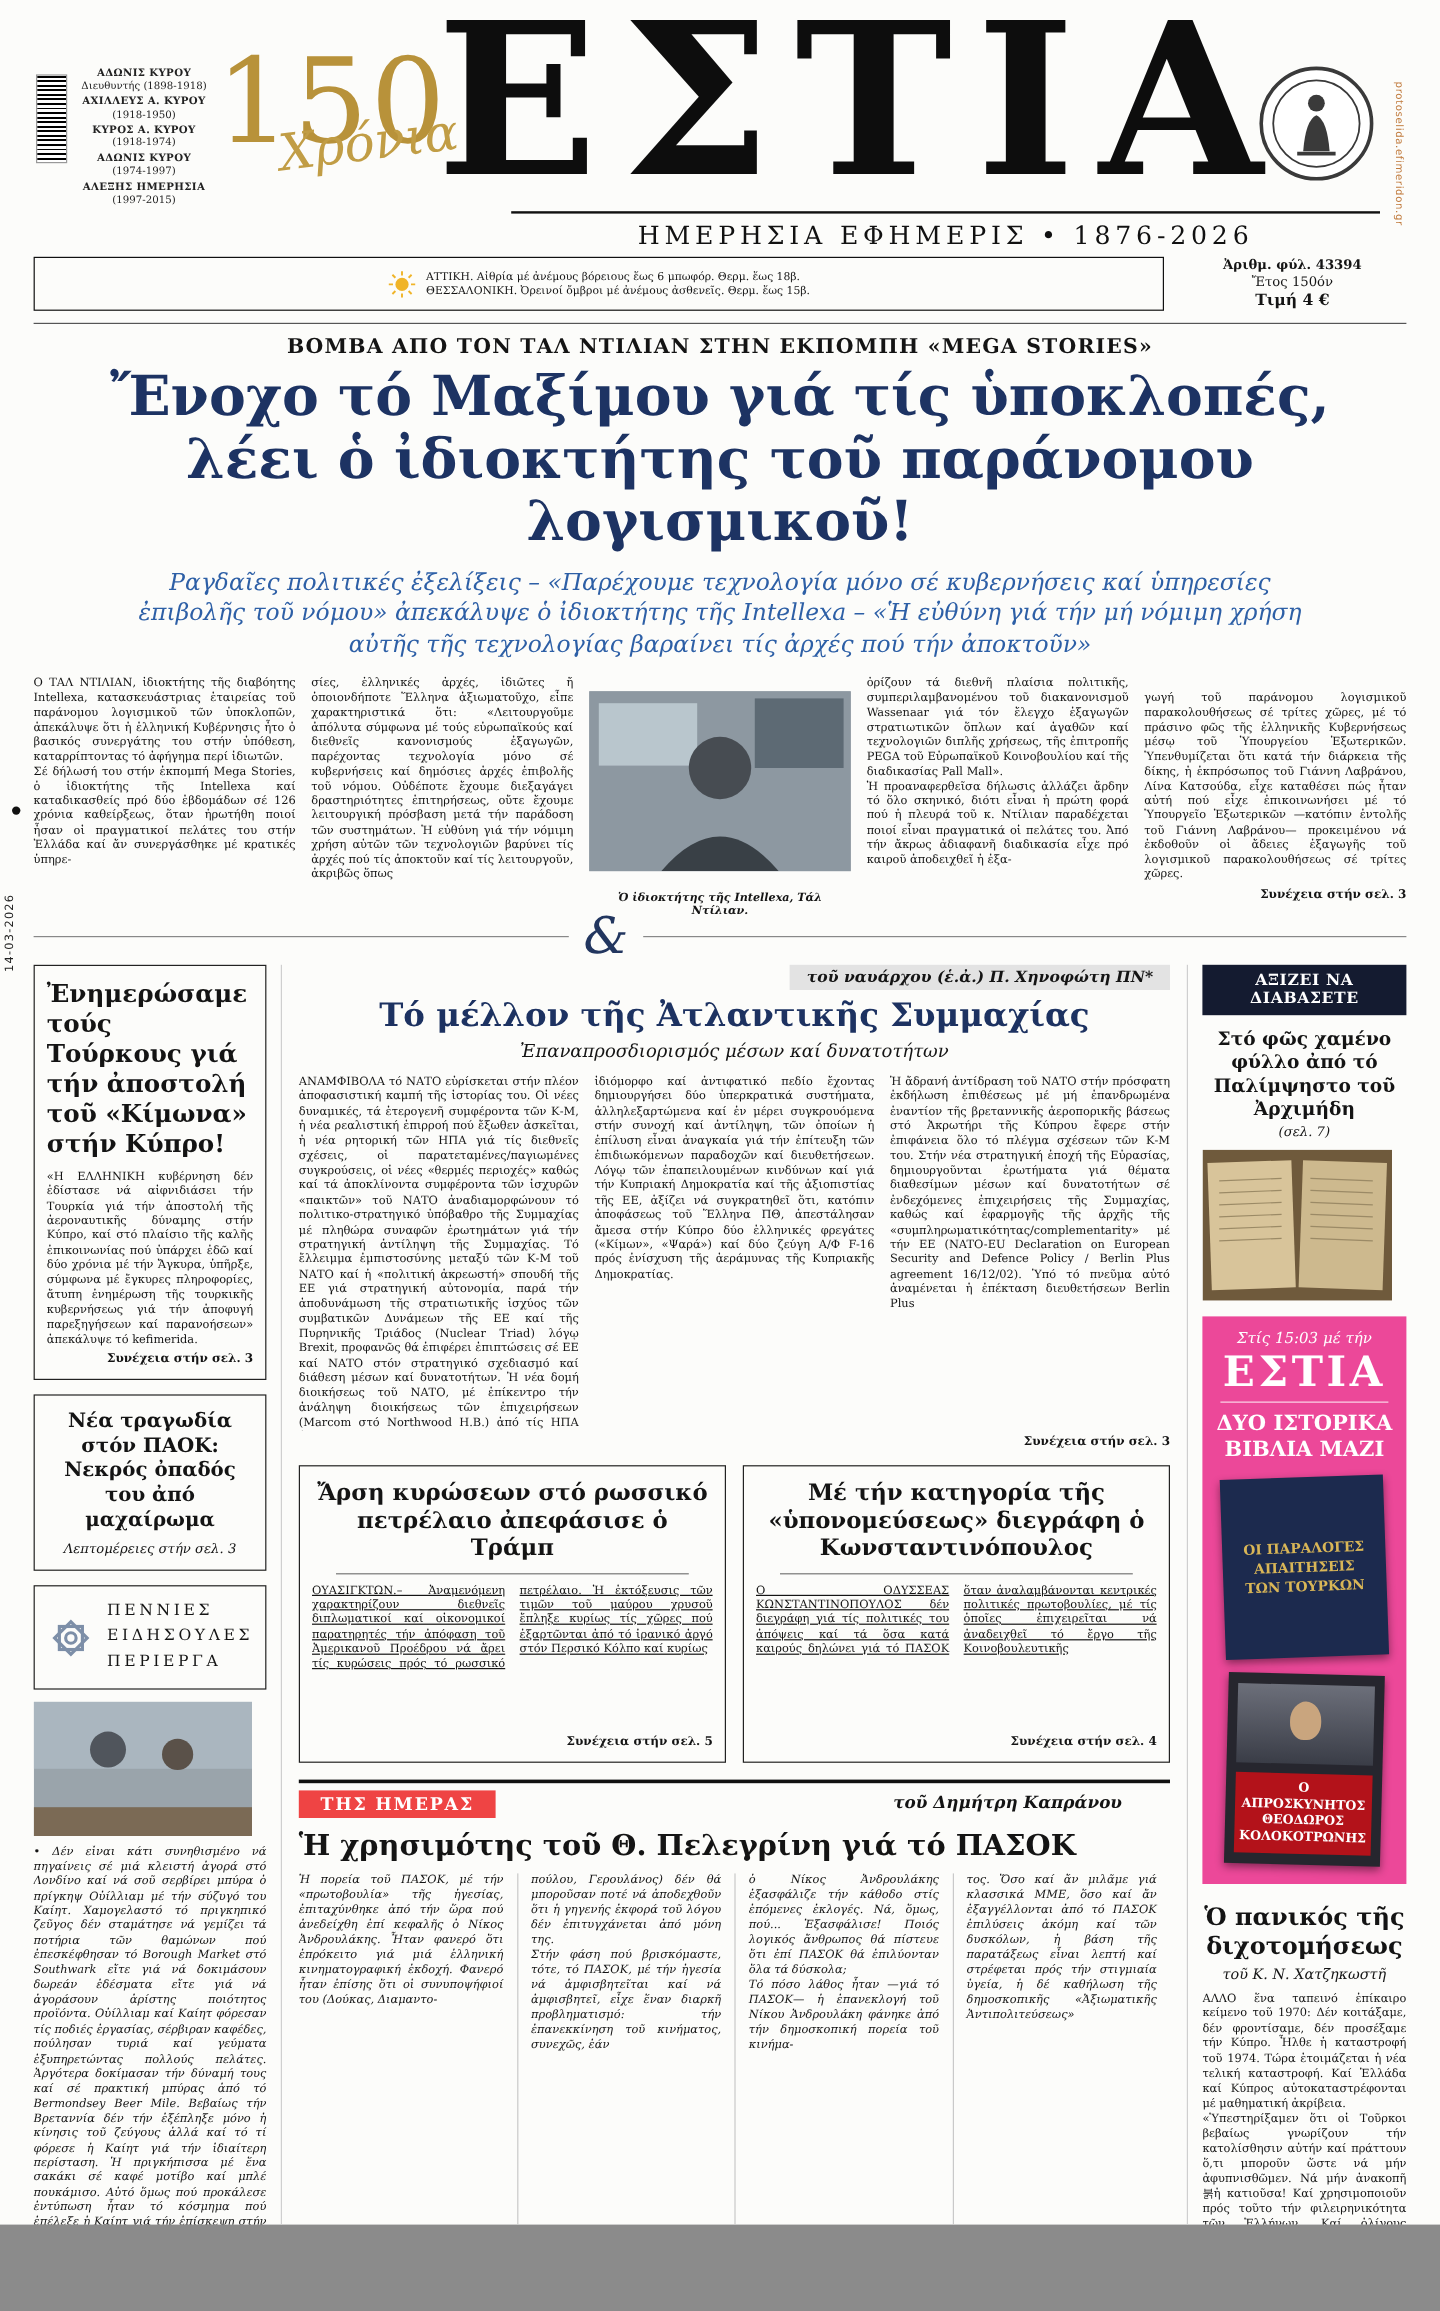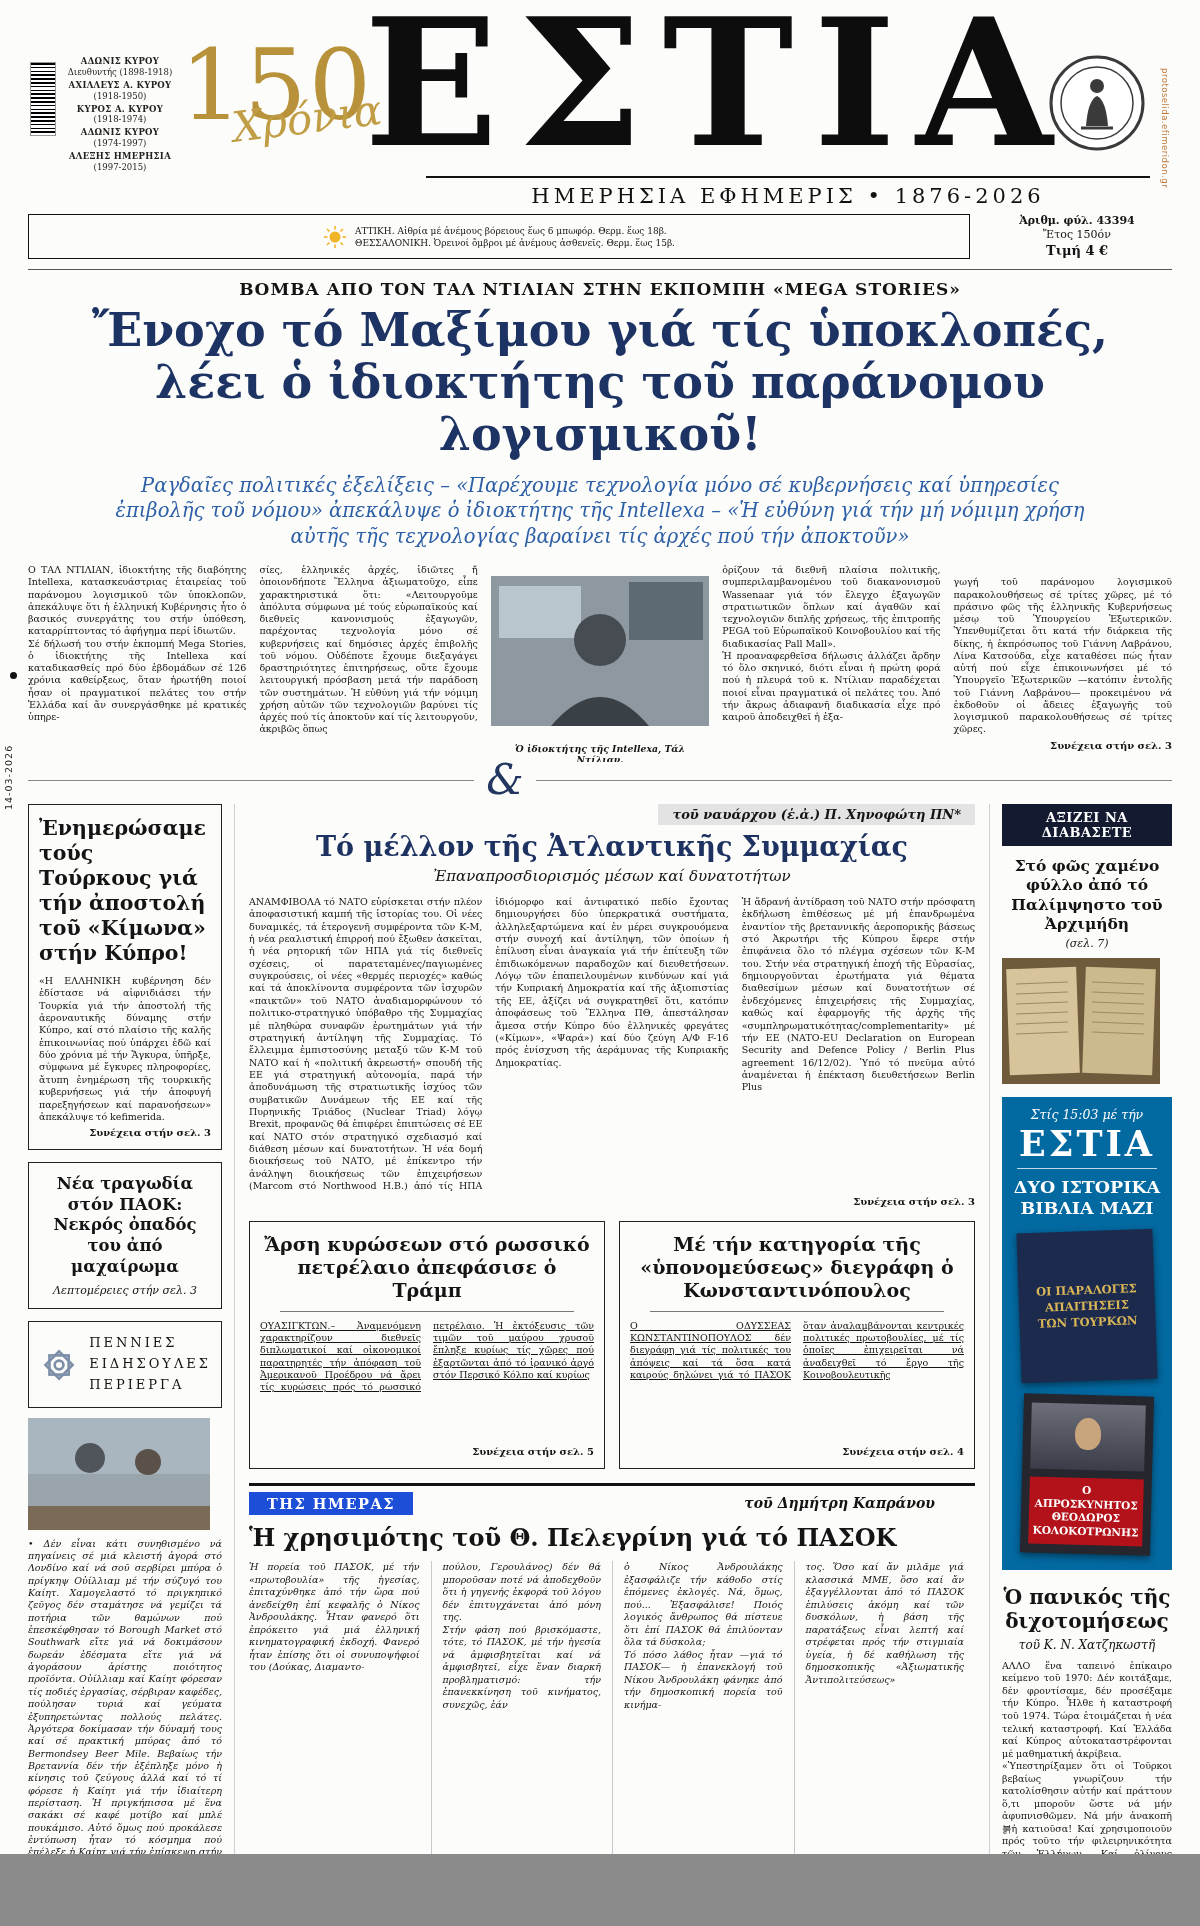--- a/index.html
+++ b/index.html
@@ -127,7 +127,7 @@
     line-height:1.25; margin:10px 1px 3px; }
   .axizei-p { text-align:center; font-style:italic; font-size:11px; margin-bottom:8px; }
   .manuscript { height:126px; overflow:hidden; }
-  .promo { margin-top:13px; background:#0369a1; color:#fff; text-align:center;
+  .promo { margin-top:13px; background:#ec4899; color:#fff; text-align:center;
     padding:10px 7px 14px; }
   .promo-top { font-style:italic; font-size:12.5px; }
   .promo-logo { font-size:35px; font-weight:bold; letter-spacing:3px;

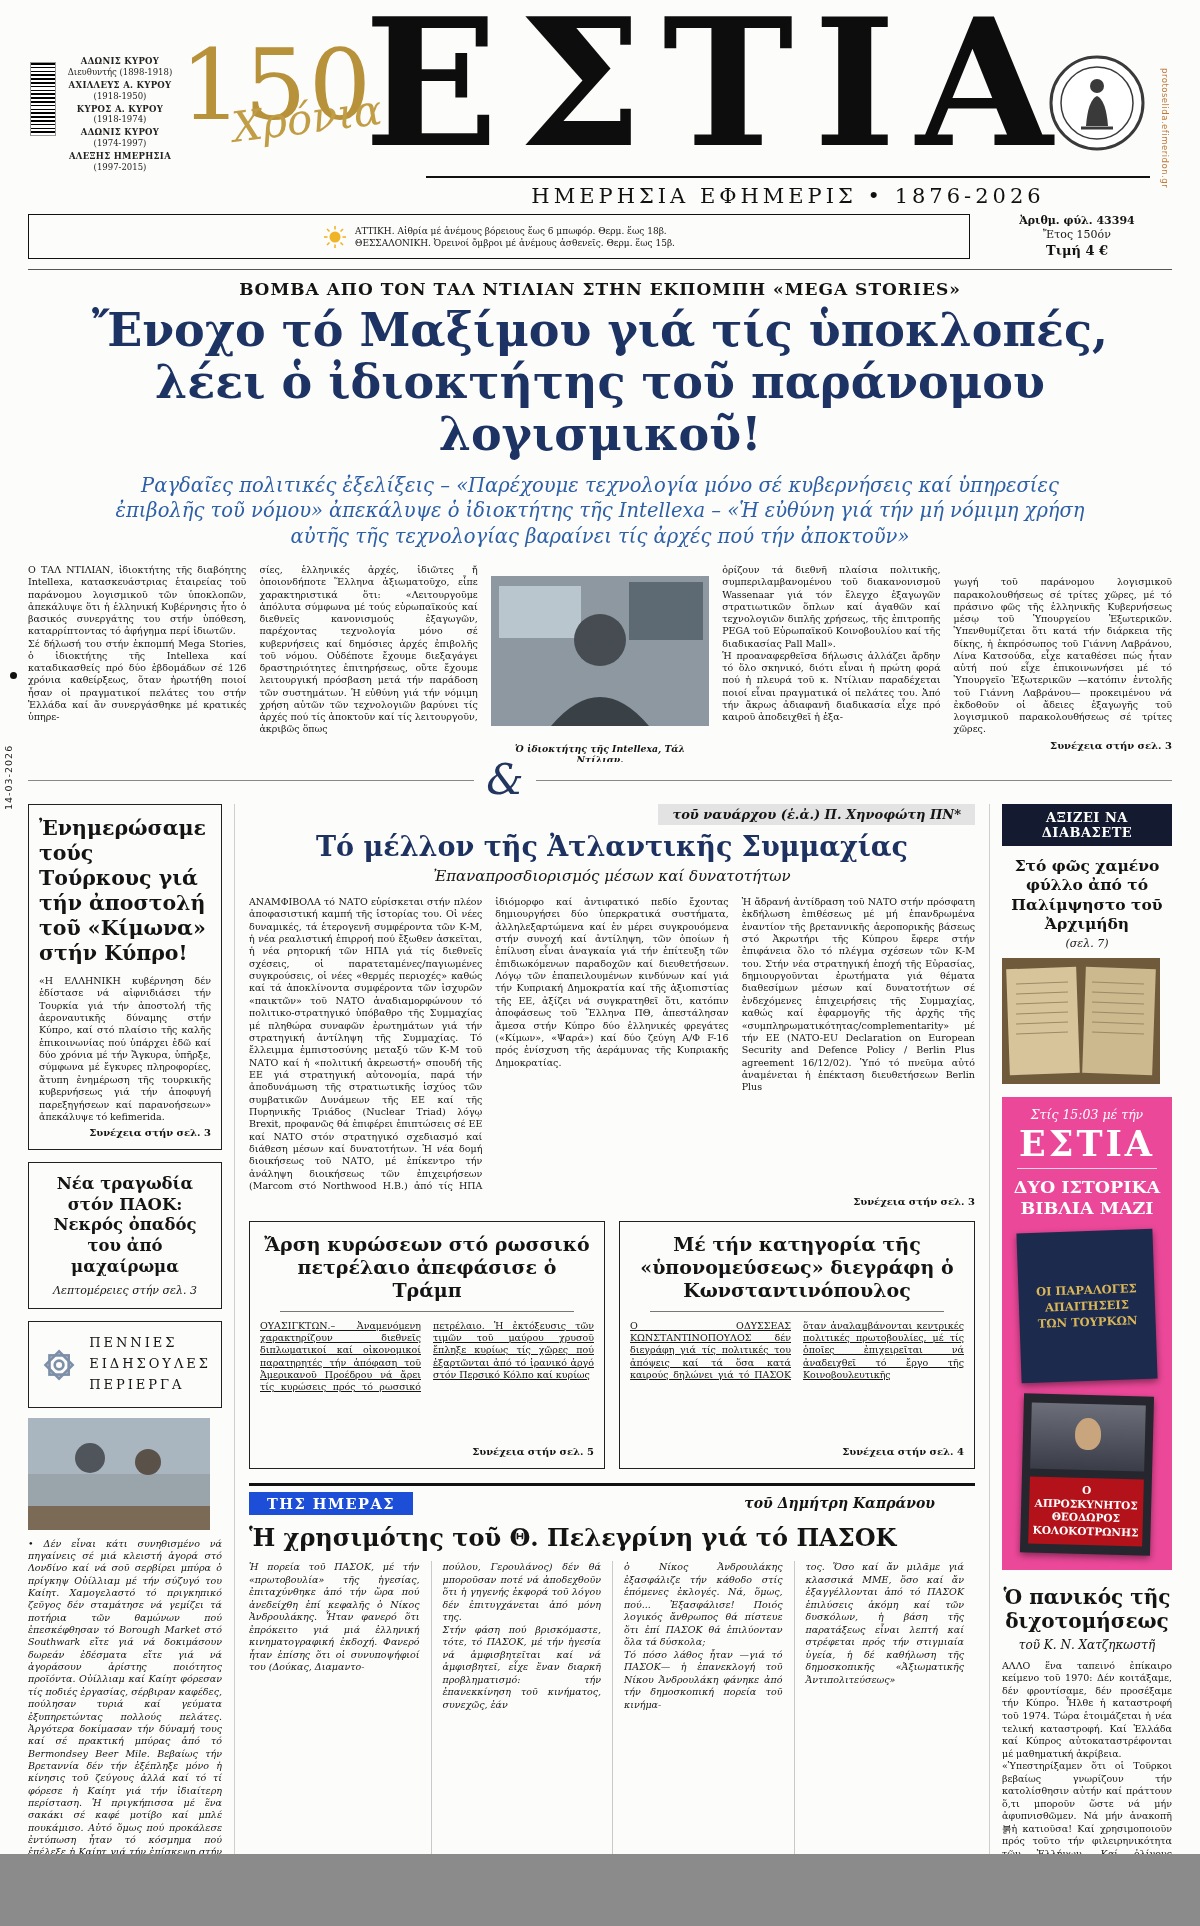--- a/index.html
+++ b/index.html
@@ -110,7 +110,7 @@
   
   .imeras { margin-top:14px; border-top:3px solid #111; padding-top:6px; }
   .imeras-bar { display:flex; justify-content:space-between; align-items:center; }
-  .imeras-label { background:#1d4ed8; color:#fff; font-weight:bold; font-size:14.5px;
+  .imeras-label { background:#ef4444; color:#fff; font-weight:bold; font-size:14.5px;
     letter-spacing:1.5px; padding:3px 18px; }
   .imeras-by { font-style:italic; font-weight:bold; font-size:14px; padding-right:40px; }
   .imeras-title { font-size:24px; font-weight:bold; margin:9px 0 10px; line-height:1.15; }

